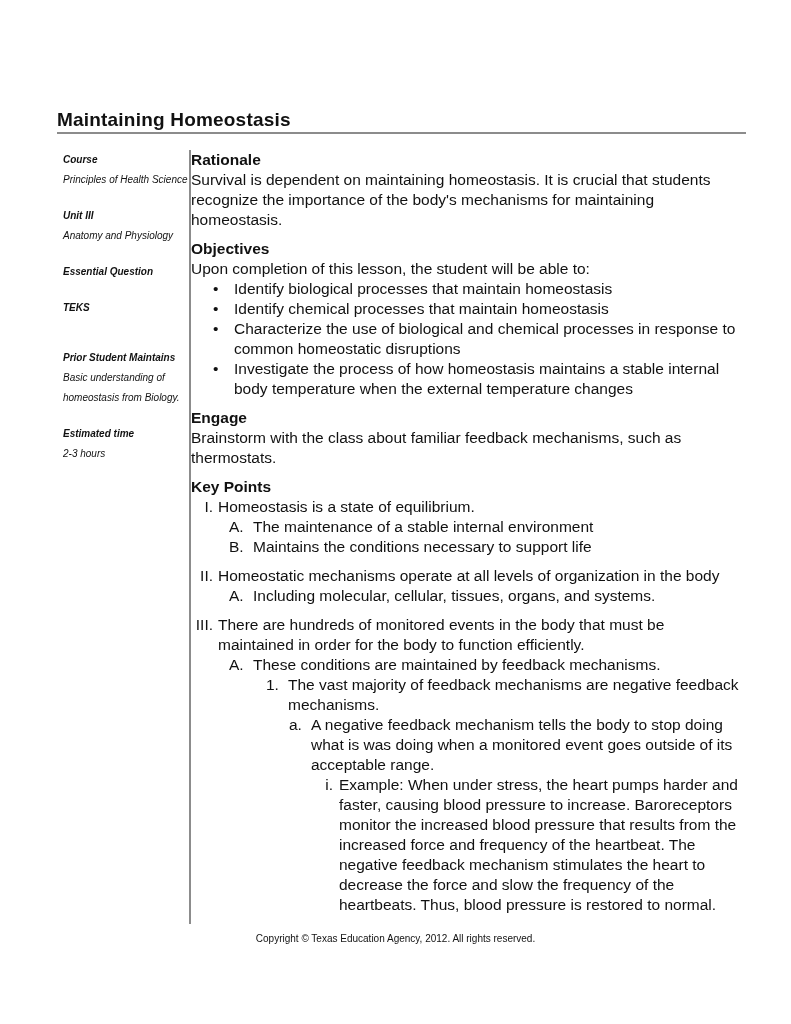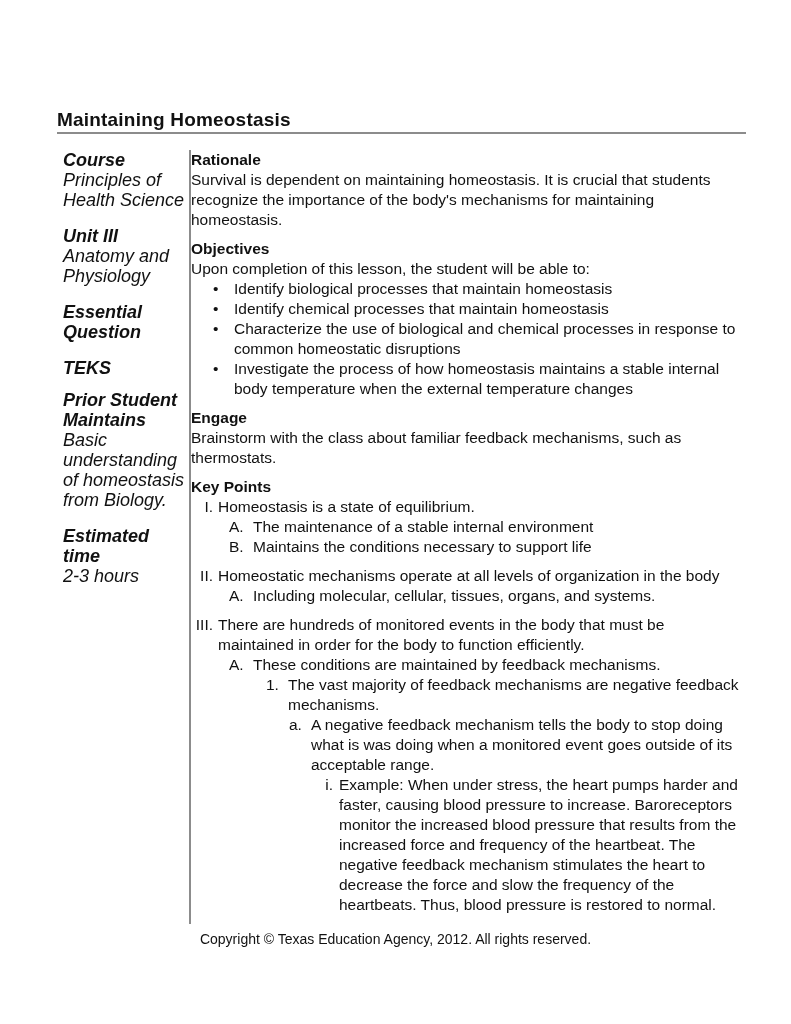--- a/index.html
+++ b/index.html
@@ -32,7 +32,7 @@
   .left-col {
     width: 125px; flex: 0 0 125px;
     font-style: italic;
-    font-size: 18px; line-height: 20px;
+    font-size: 10px; line-height: 20px;
   }
   .left-section { margin-bottom: 16px; }
   .left-section.gap-lg { margin-bottom: 12px; }

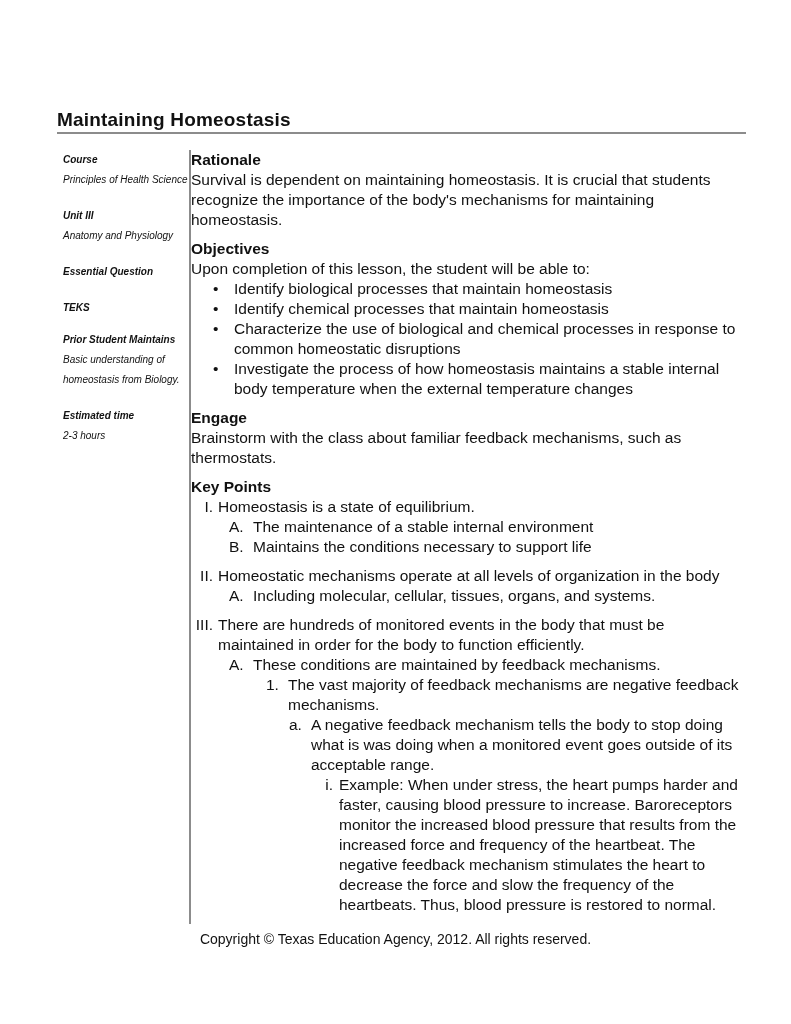--- a/index.html
+++ b/index.html
@@ -35,7 +35,7 @@
     font-size: 10px; line-height: 20px;
   }
   .left-section { margin-bottom: 16px; }
-  .left-section.gap-lg { margin-bottom: 12px; }
+  .left-section.gap-lg { margin-bottom: 30px; }
   .left-heading { font-weight: bold; }
 
   .divider {

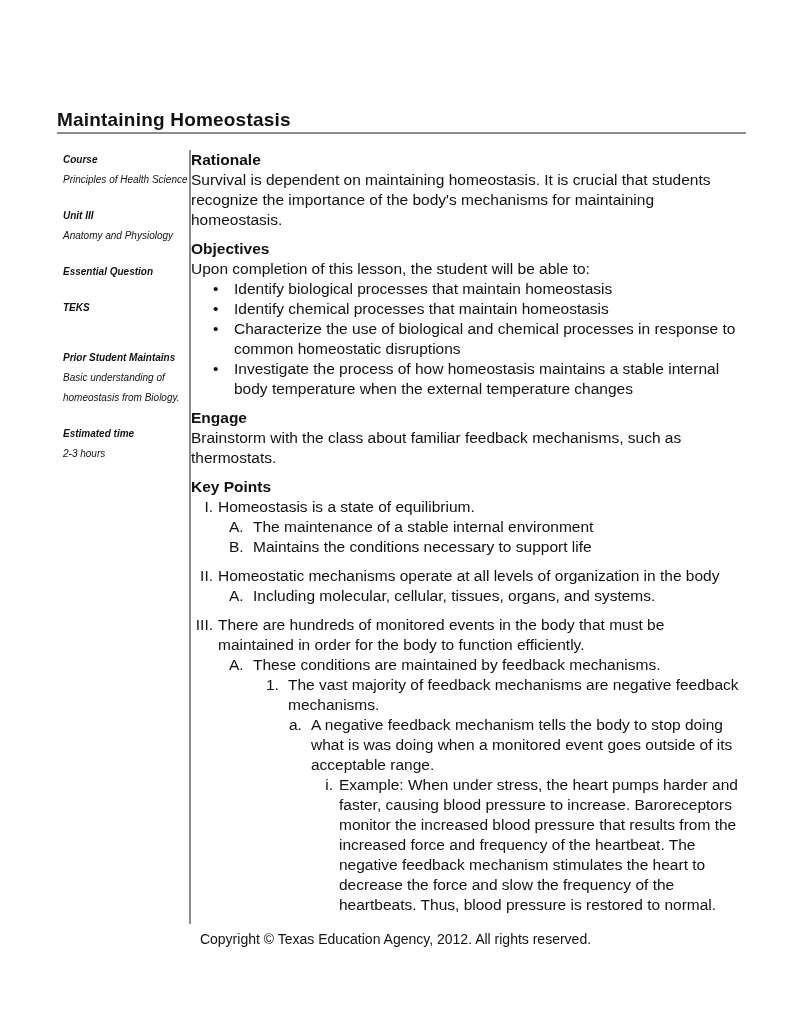--- a/index.html
+++ b/index.html
@@ -72,7 +72,7 @@
   .footer {
     margin-top: 6px;
     text-align: center;
-    font-size: 14px; line-height: 18px;
+    font-size: 10px; line-height: 18px;
   }
 </style>
 </head>

